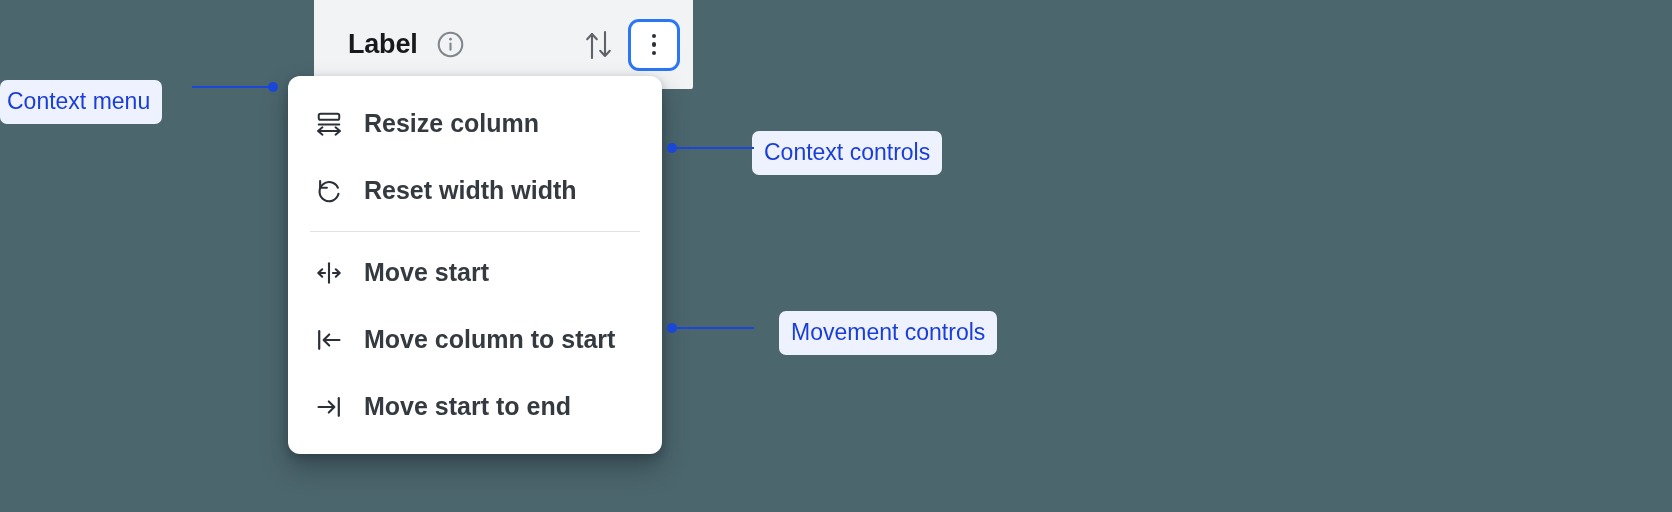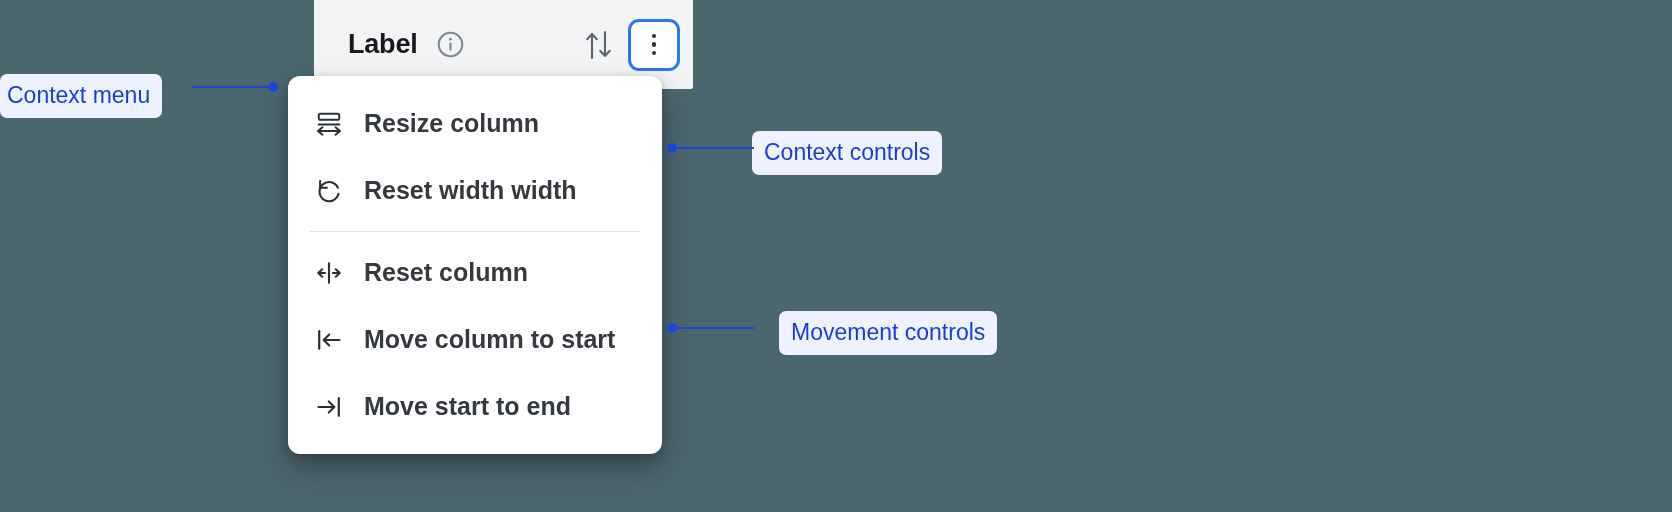--- a/index.html
+++ b/index.html
@@ -154,7 +154,7 @@
   }
 
   
-  #anno-context-pill { left: 0px;   top: 74px; padding-left: 7px; }
+  #anno-context-pill { left: 0px;   top: 80px; padding-left: 7px; }
   #anno-context-line { left: 192px; top: 86px; width: 78px; }
   #anno-context-dot  { left: 268px; top: 82px; }
 

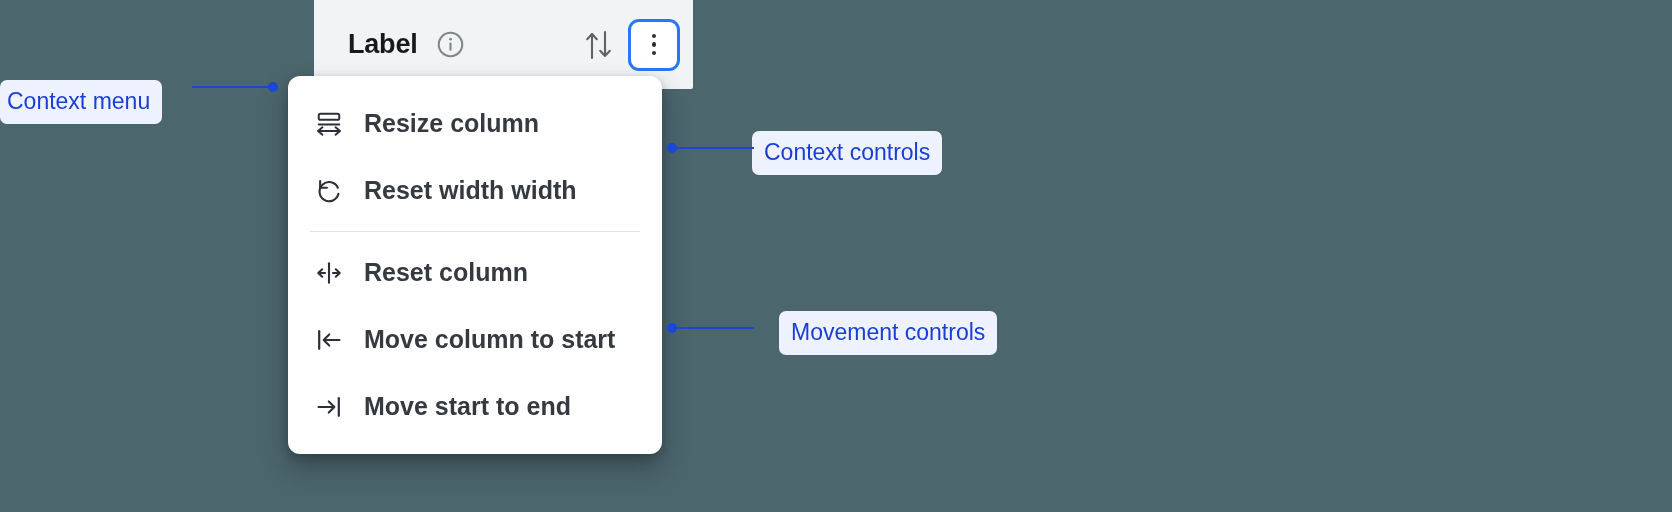--- a/index.html
+++ b/index.html
@@ -233,7 +233,7 @@
           <path d="M15.4 12 H21.2 M21.2 12 L17.8 8.8 M21.2 12 L17.8 15.2" stroke="#2b3038" stroke-width="1.8" stroke-linecap="round" stroke-linejoin="round"></path>
         </svg>
       </span>
-      <span class="menu-text">Reset column</span>
+      <span class="menu-text">Move start</span>
     </div>
 
     <div class="menu-item">

